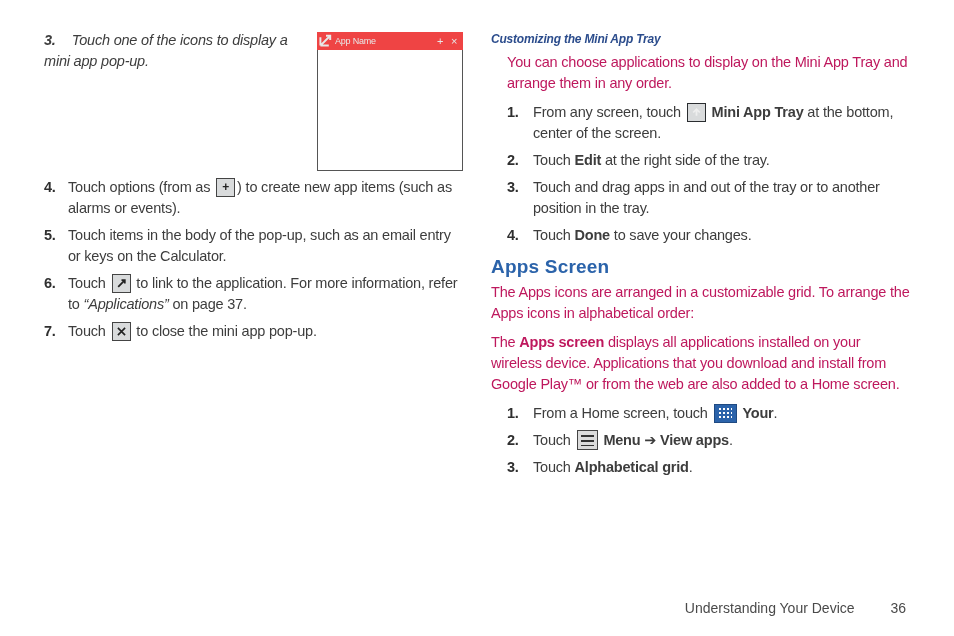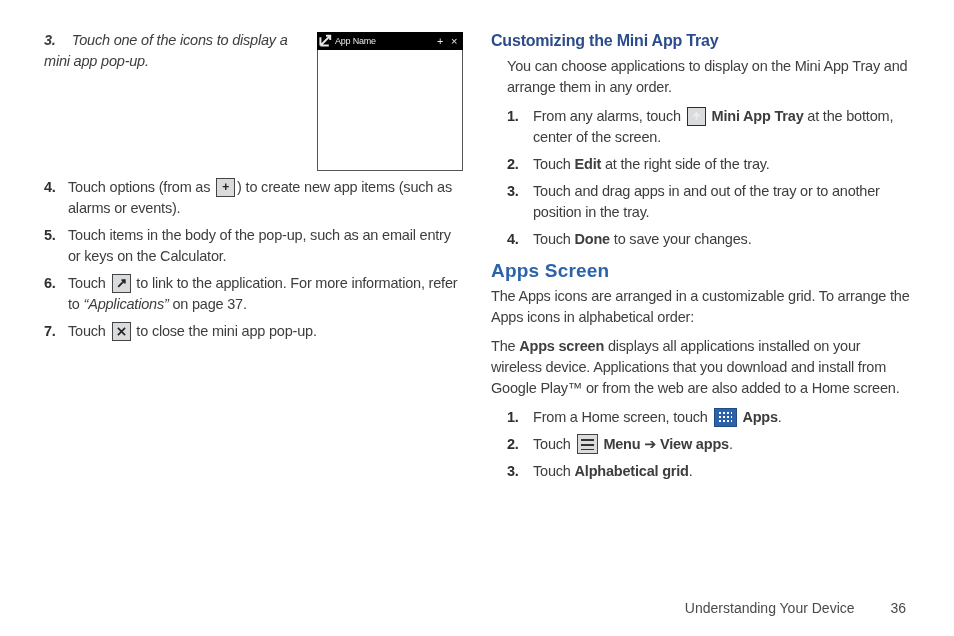--- a/index.html
+++ b/index.html
@@ -91,7 +91,7 @@
     margin: 2px 0 6px 12px;
   }
   .miniwin .bar {
-    background: #000000;
+    background: #ef4444;
     height: 18px;
     display: flex;
     align-items: center;

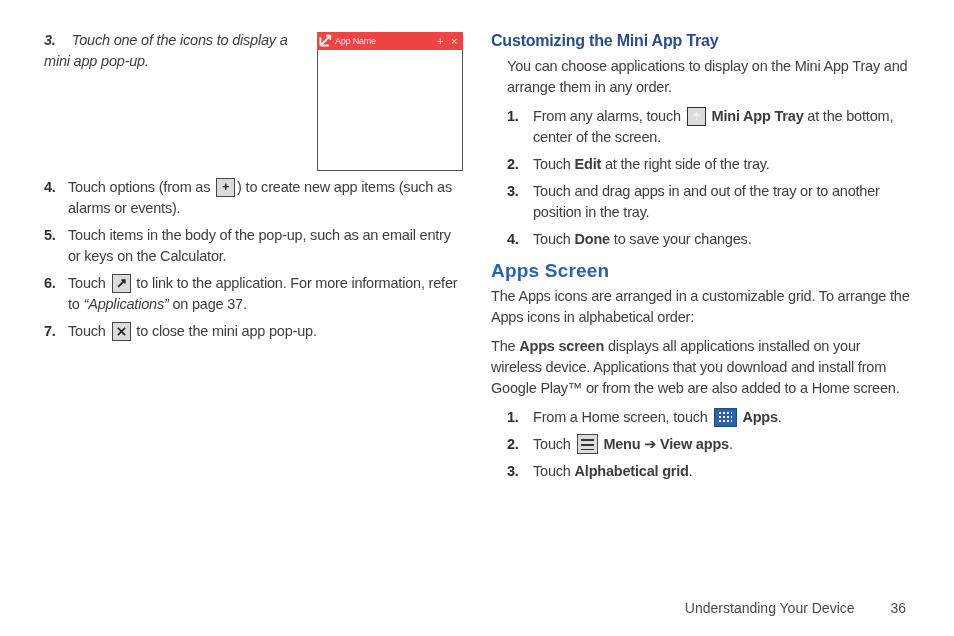--- a/index.html
+++ b/index.html
@@ -62,8 +62,9 @@
   .ital { font-style: italic; text-align: center; }
 
   h3.sub {
-    font-size: 16px;
+    font-size: 12px;
     font-weight: bold;
+    font-style: italic;
     color: #2b4c8c;
     margin: 2px 0 6px 0;
     font-family: "Arial Narrow", Arial, sans-serif;

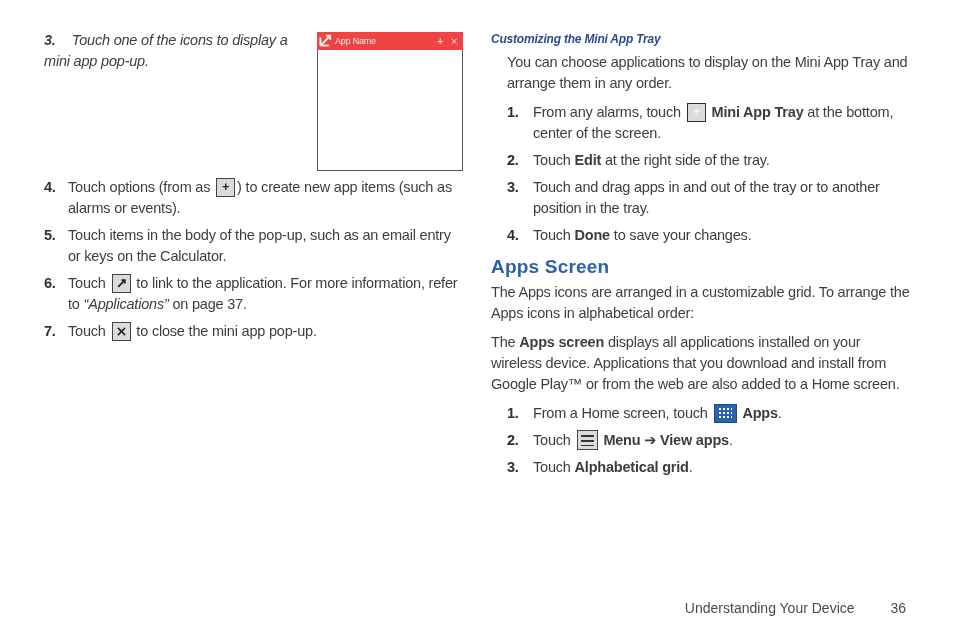--- a/index.html
+++ b/index.html
@@ -81,7 +81,7 @@
     font-size: 14.5px;
     line-height: 1.45;
     margin: 2px 0 8px 0;
-    color: #404040;
+    color: #be185d;
   }
   p.indent { padding-left: 16px; }
 

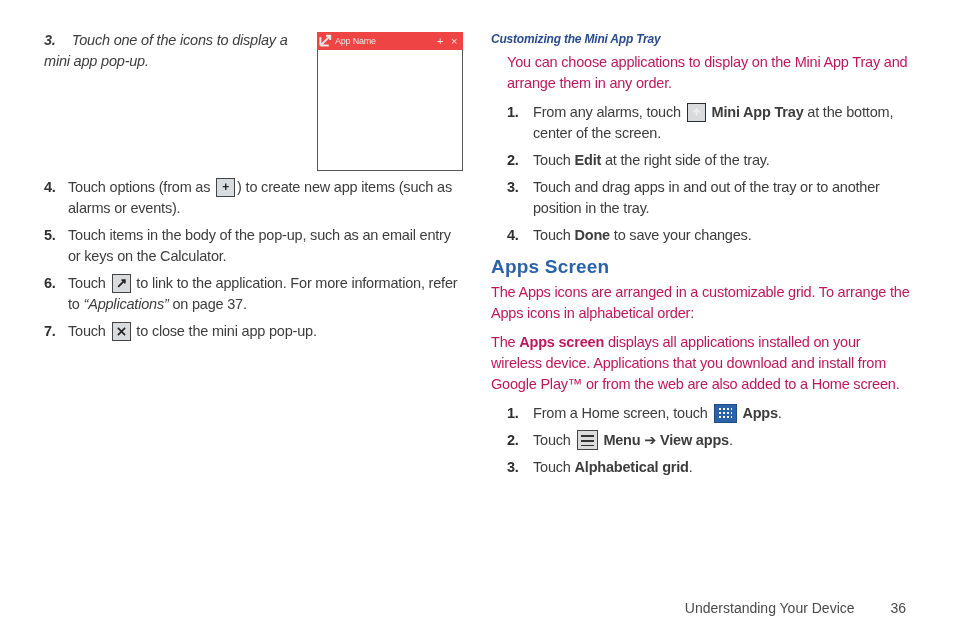--- a/index.html
+++ b/index.html
@@ -235,7 +235,7 @@
       <li>
         <span class="num">1.</span>
         <span class="body">
-          <span>From any alarms, touch </span><span class="ico dark upico">
+          <span>From any screen, touch </span><span class="ico dark upico">
               <svg viewBox="0 0 10 10">
                 <path d="M5 8 L5 2 M2 5 L5 2 L8 5" stroke="#eee" stroke-width="1.6" fill="none"></path>
               </svg>

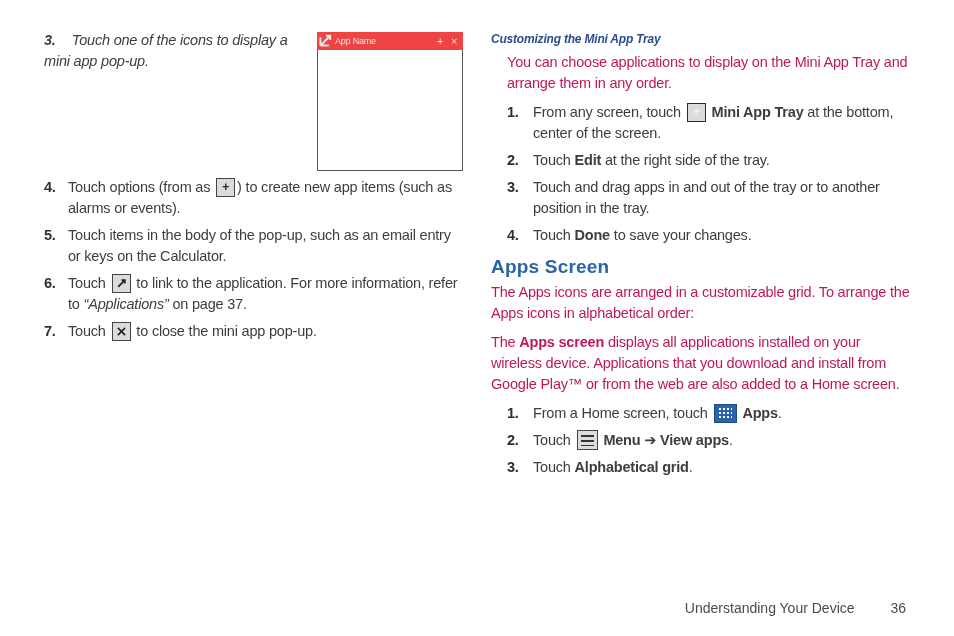--- a/index.html
+++ b/index.html
@@ -269,7 +269,7 @@
       <li>
         <span class="num">1.</span>
         <span class="body">
-          <span>From a Home screen, touch </span><span class="ico grid"></span> <span class="bold">Apps</span><span>.</span>
+          <span>From a Home screen, touch </span><span class="ico grid"></span> <span class="bold">Your</span><span>.</span>
         </span>
       </li>
       <li>

